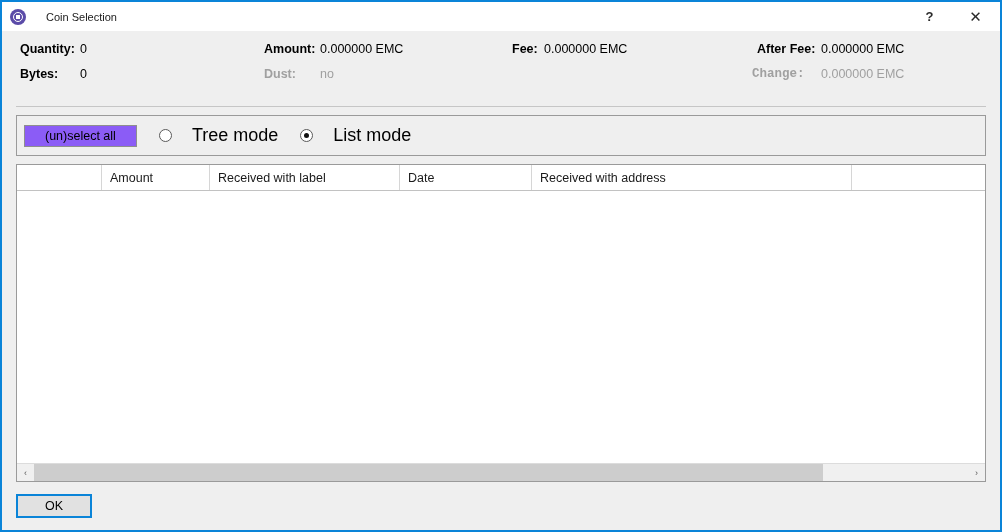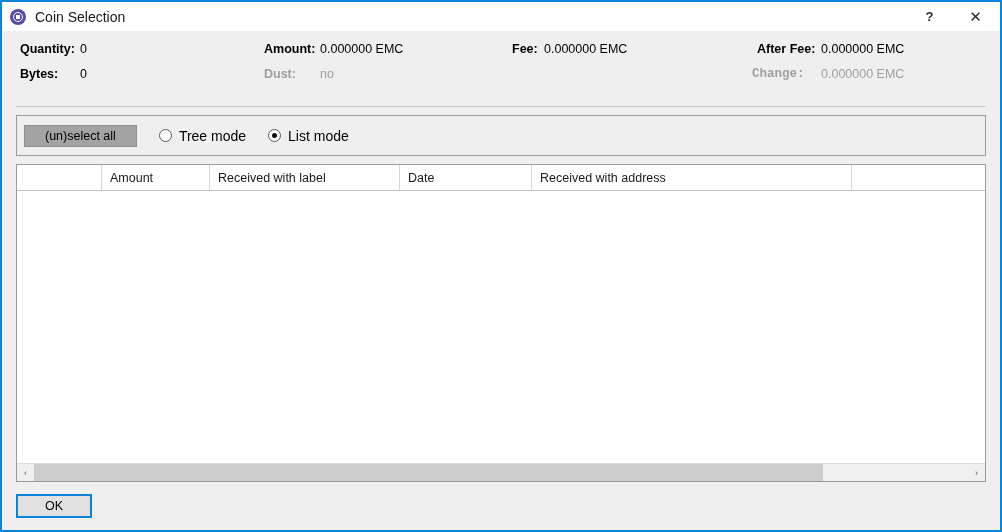--- a/index.html
+++ b/index.html
@@ -60,8 +60,8 @@
     background: #ffffff;
   }
   #title-text {
-    margin-left: 9px;
-    font-size: 14px;
+    margin-left: 20px;
+    font-size: 11px;
     color: #1a1a1a;
     white-space: nowrap;
   }

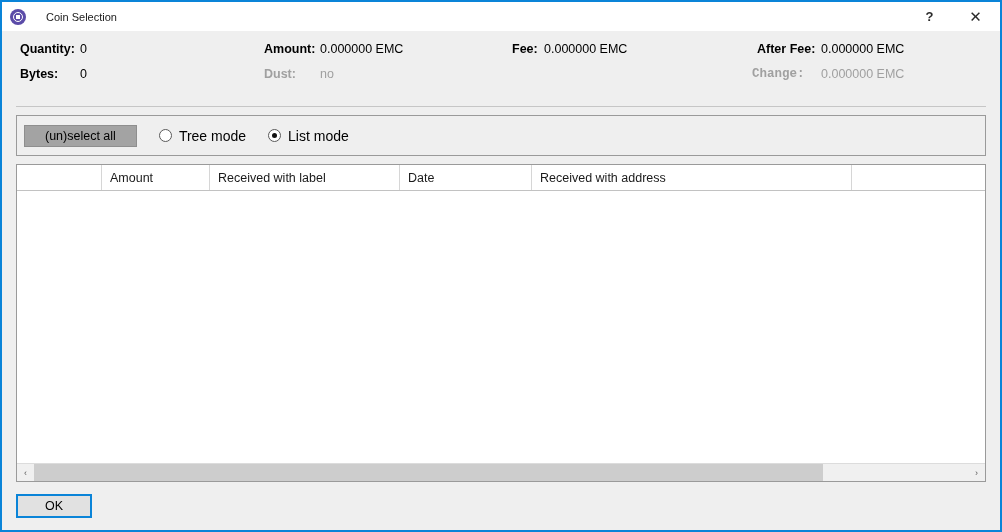--- a/index.html
+++ b/index.html
@@ -133,7 +133,7 @@
     min-width: 88px;
     box-sizing: border-box;
     border: 1px solid #8e8e8e;
-    background: #a3a3a3;
+    background: #8b5cf6;
     font-family: "Liberation Sans", sans-serif;
     font-size: 12.5px;
     color: #000;

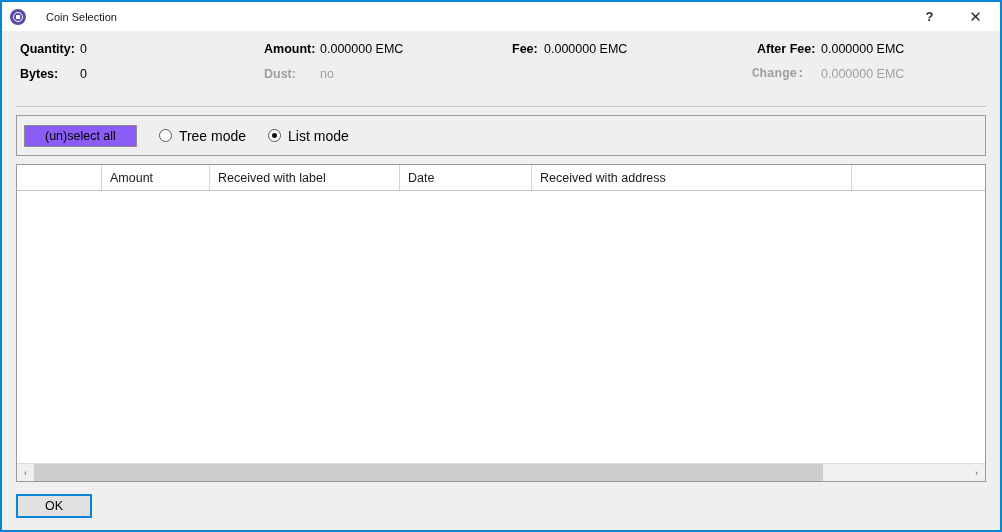--- a/index.html
+++ b/index.html
@@ -164,7 +164,7 @@
     border-radius: 50%;
     background: #111111;
   }
-  .radio-label { margin-left: 7px; font-size: 14px; }
+  .radio-label { margin-left: 20px; font-size: 18px; }
 
   
   #table-frame {

